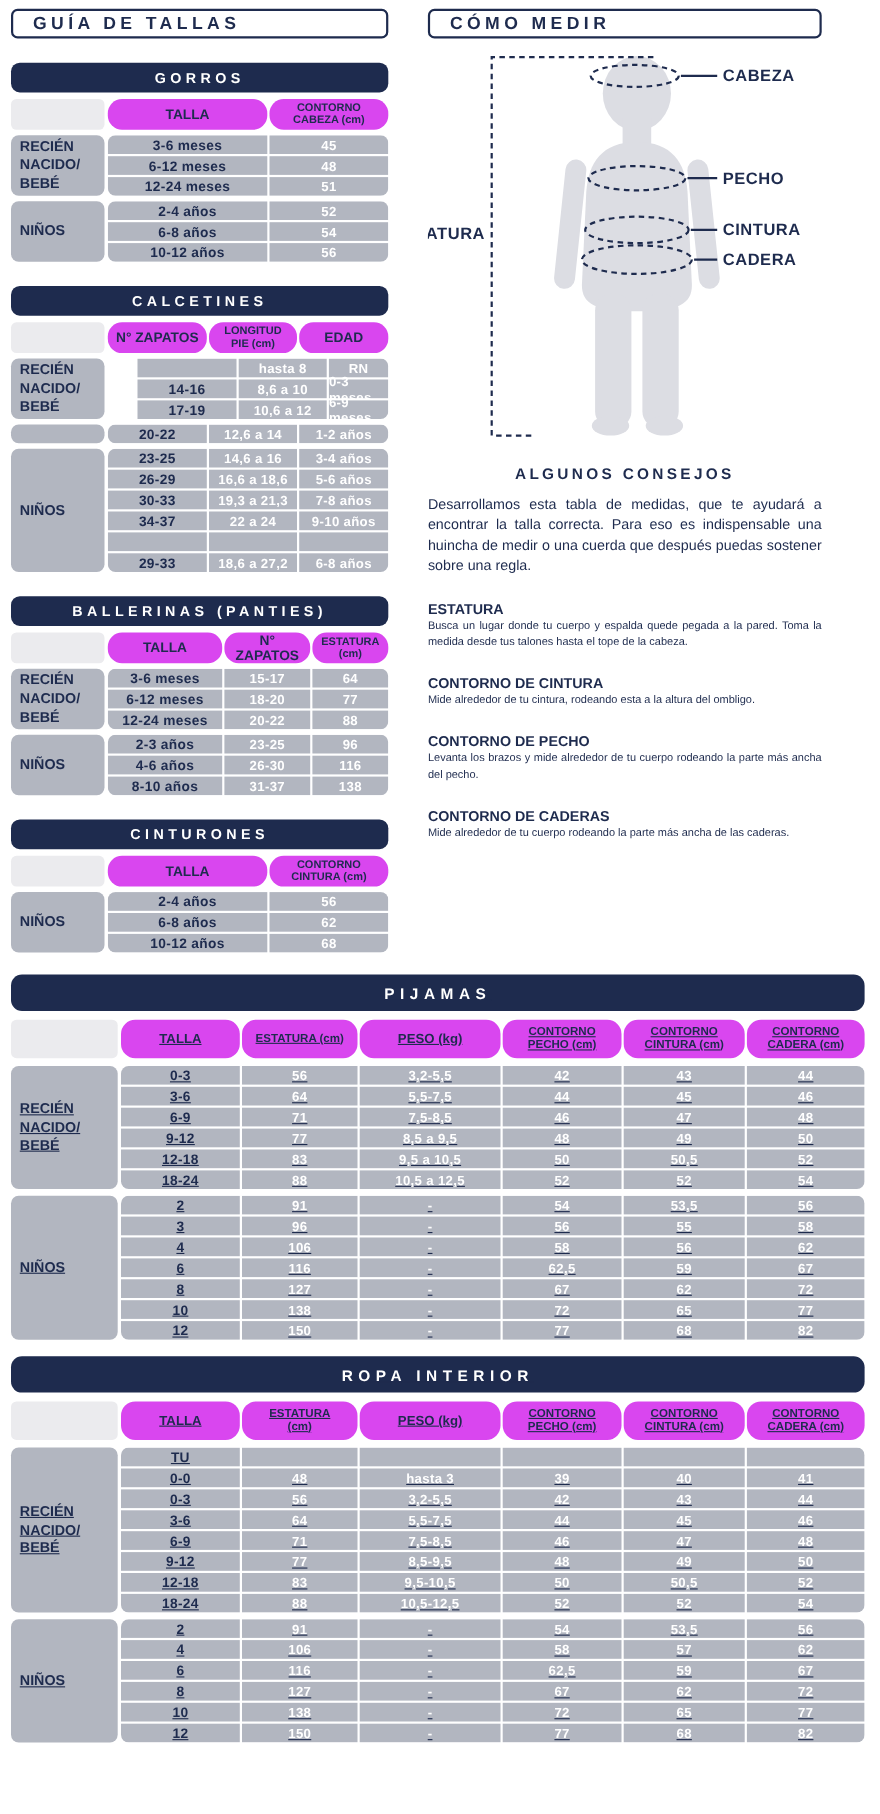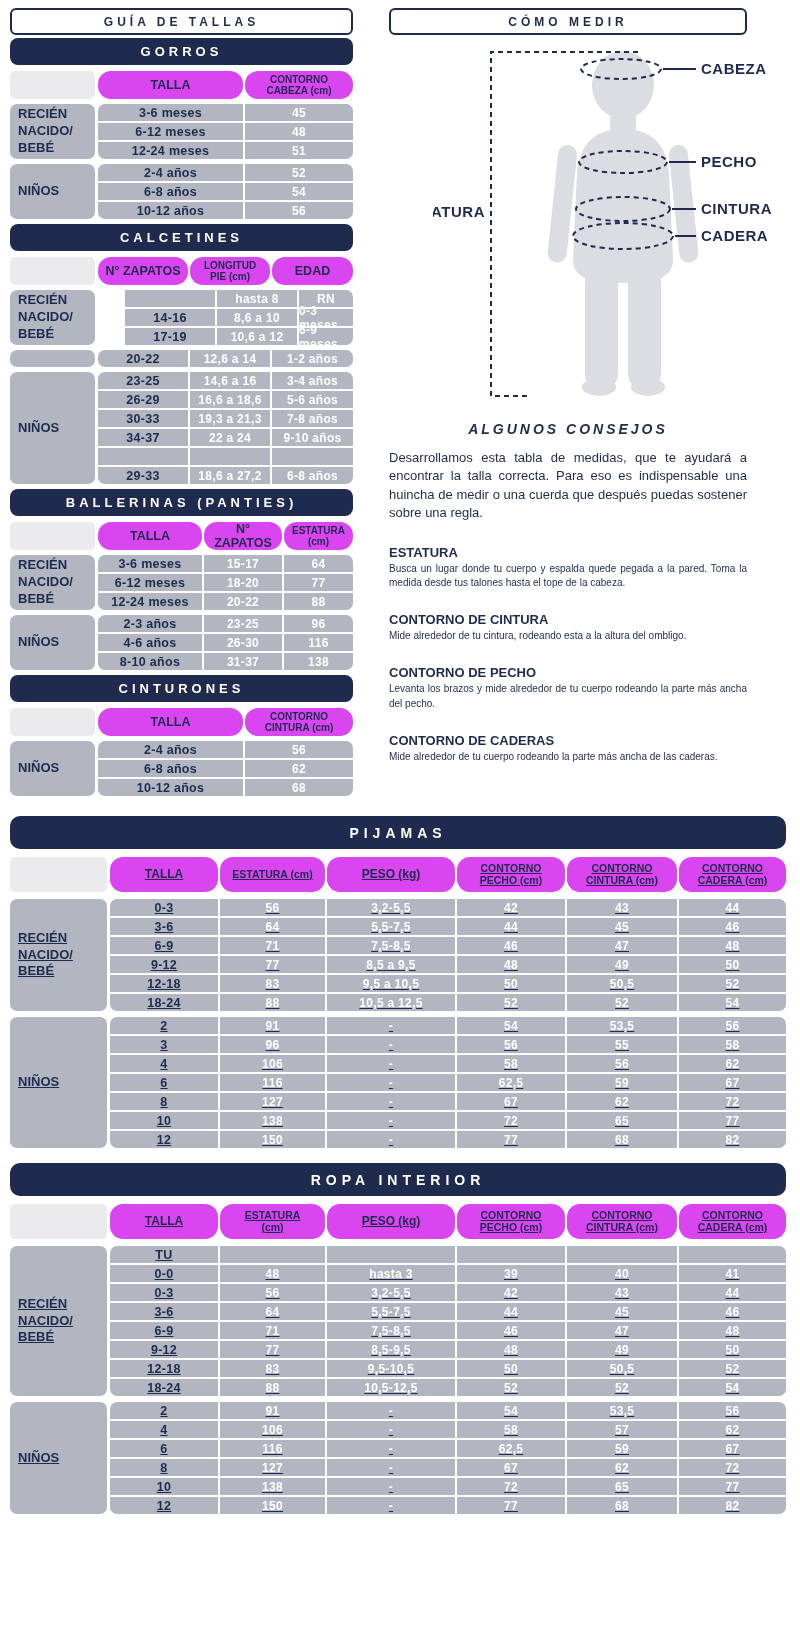--- a/index.html
+++ b/index.html
@@ -18,8 +18,8 @@
 
   .title-box{
     height:27px; border:2px solid #1e2b4e; border-radius:6px; background:#fff;
-    display:flex; align-items:center; justify-content:center;
-    font-weight:bold; font-size:12px; letter-spacing:4px; color:#1e2b4e;
+    display:flex; align-items:center; 
+    font-weight:bold; font-size:16px; letter-spacing:4px; color:#1e2b4e;padding-left:18px;
   }
 
   

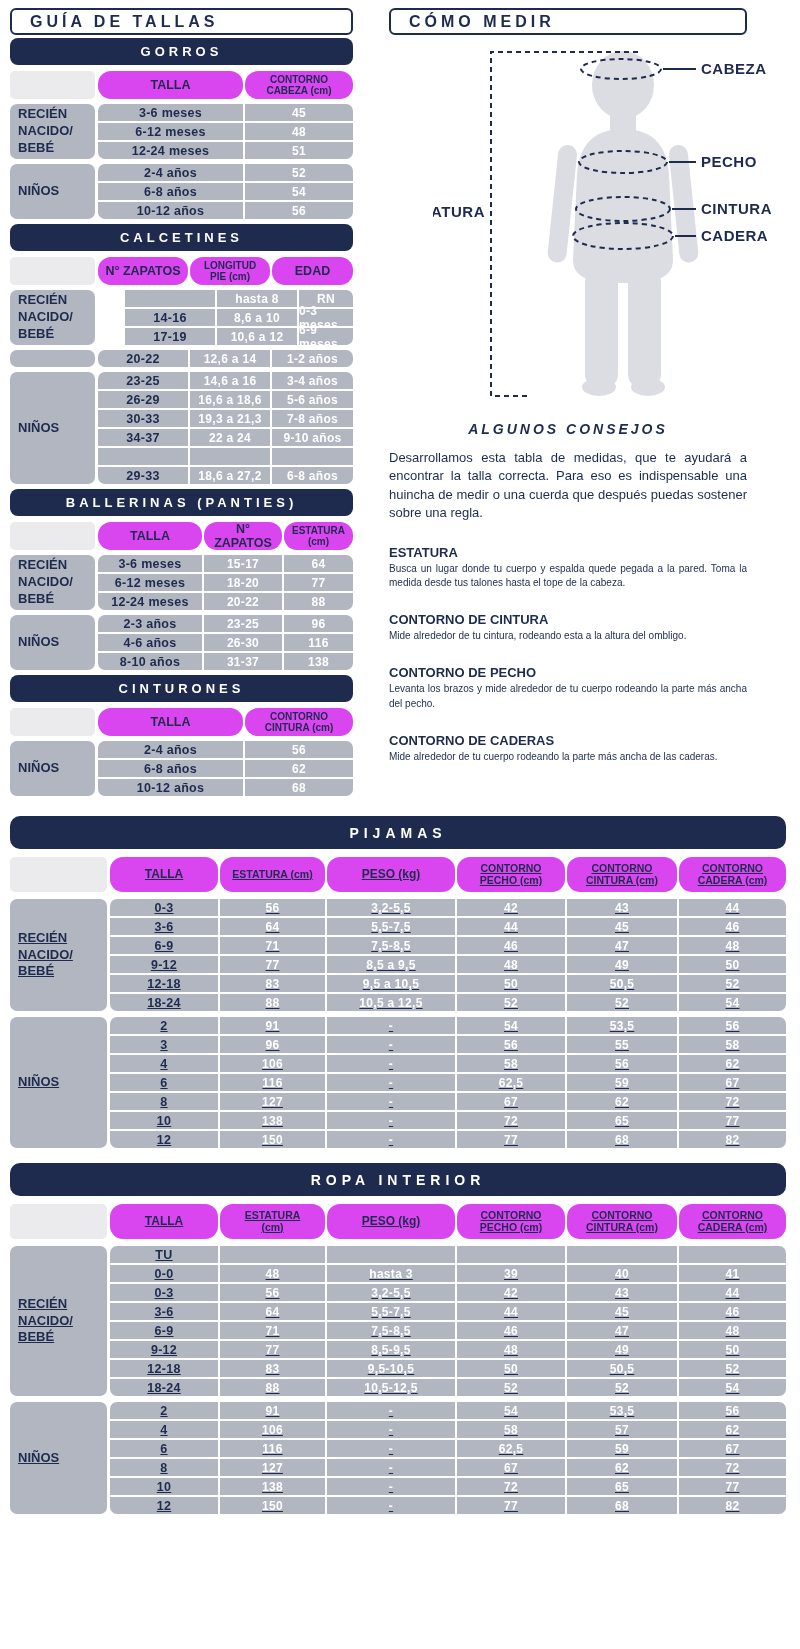--- a/index.html
+++ b/index.html
@@ -23,7 +23,7 @@
   }
 
   
-  .size-table { margin-top:3px; }
+  .size-table { margin-top:22px; }
   .size-table .bar{
     height:27px; background:#1e2b4e; border-radius:8px; color:#fff;
     display:flex; align-items:center; justify-content:center;

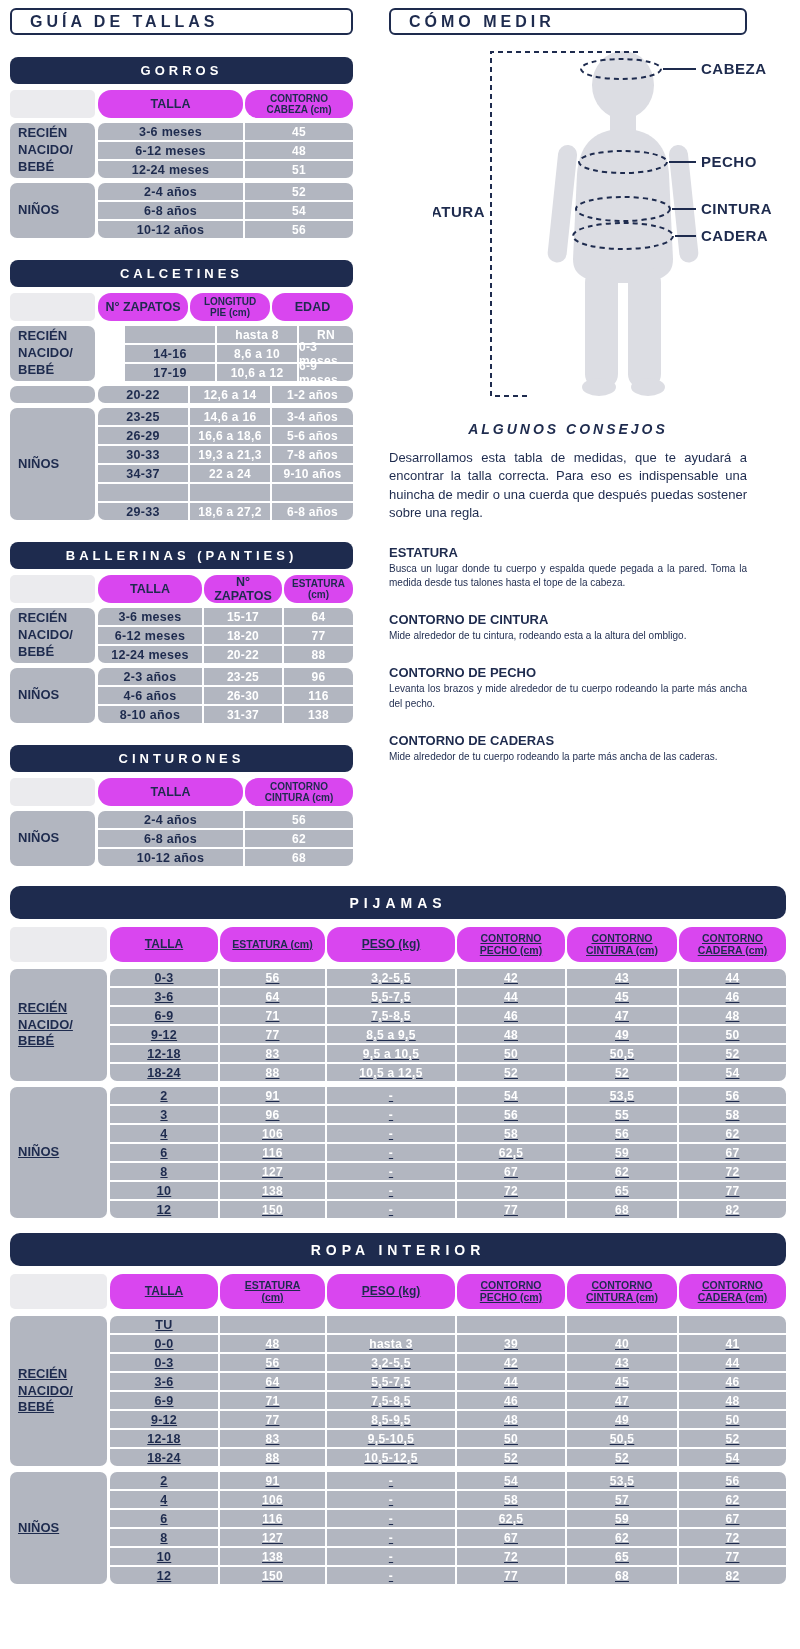--- a/index.html
+++ b/index.html
@@ -68,7 +68,7 @@
     margin:15px 4px 0; text-align:center; font-size:13.5px; line-height:1.4;
     color:#1e2b4e;
   }
-  .diagram{ margin-top:10px;margin-left:44px; }
+  .diagram{ margin-top:10px; }
   .consejos-title{
     margin:14px 0 12px; text-align:center; font-weight:bold; font-size:14px;
     letter-spacing:3px;

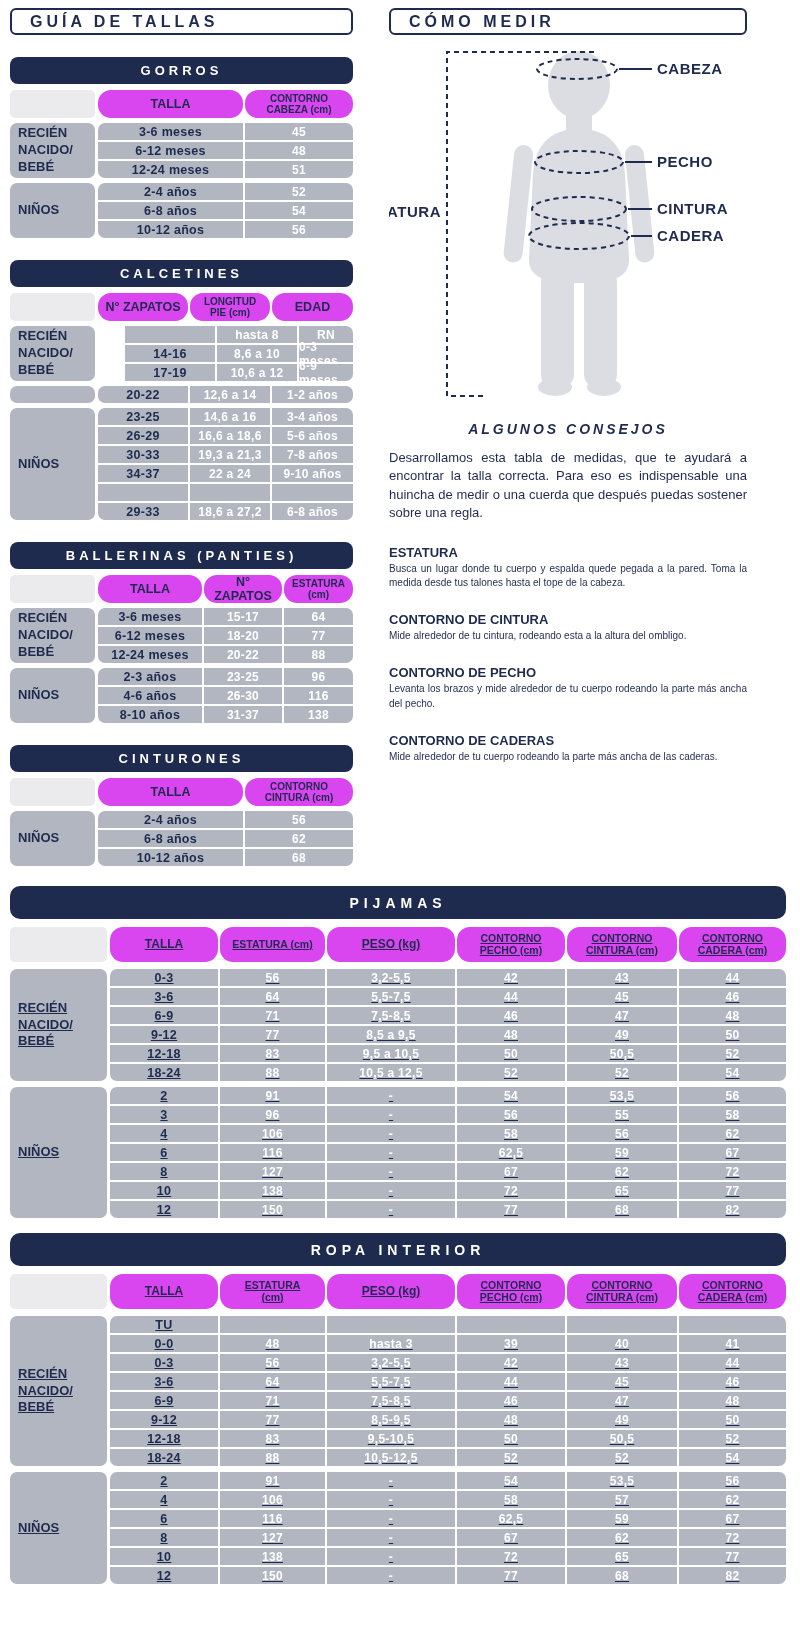--- a/index.html
+++ b/index.html
@@ -72,7 +72,6 @@
   .consejos-title{
     margin:14px 0 12px; text-align:center; font-weight:bold; font-size:14px;
     letter-spacing:3px;
-    font-style:italic;
   }
   .consejos-intro{ margin:0 0 10px; font-size:13px; line-height:1.42; text-align:justify; }
   .tip{ margin-top:22px; }

